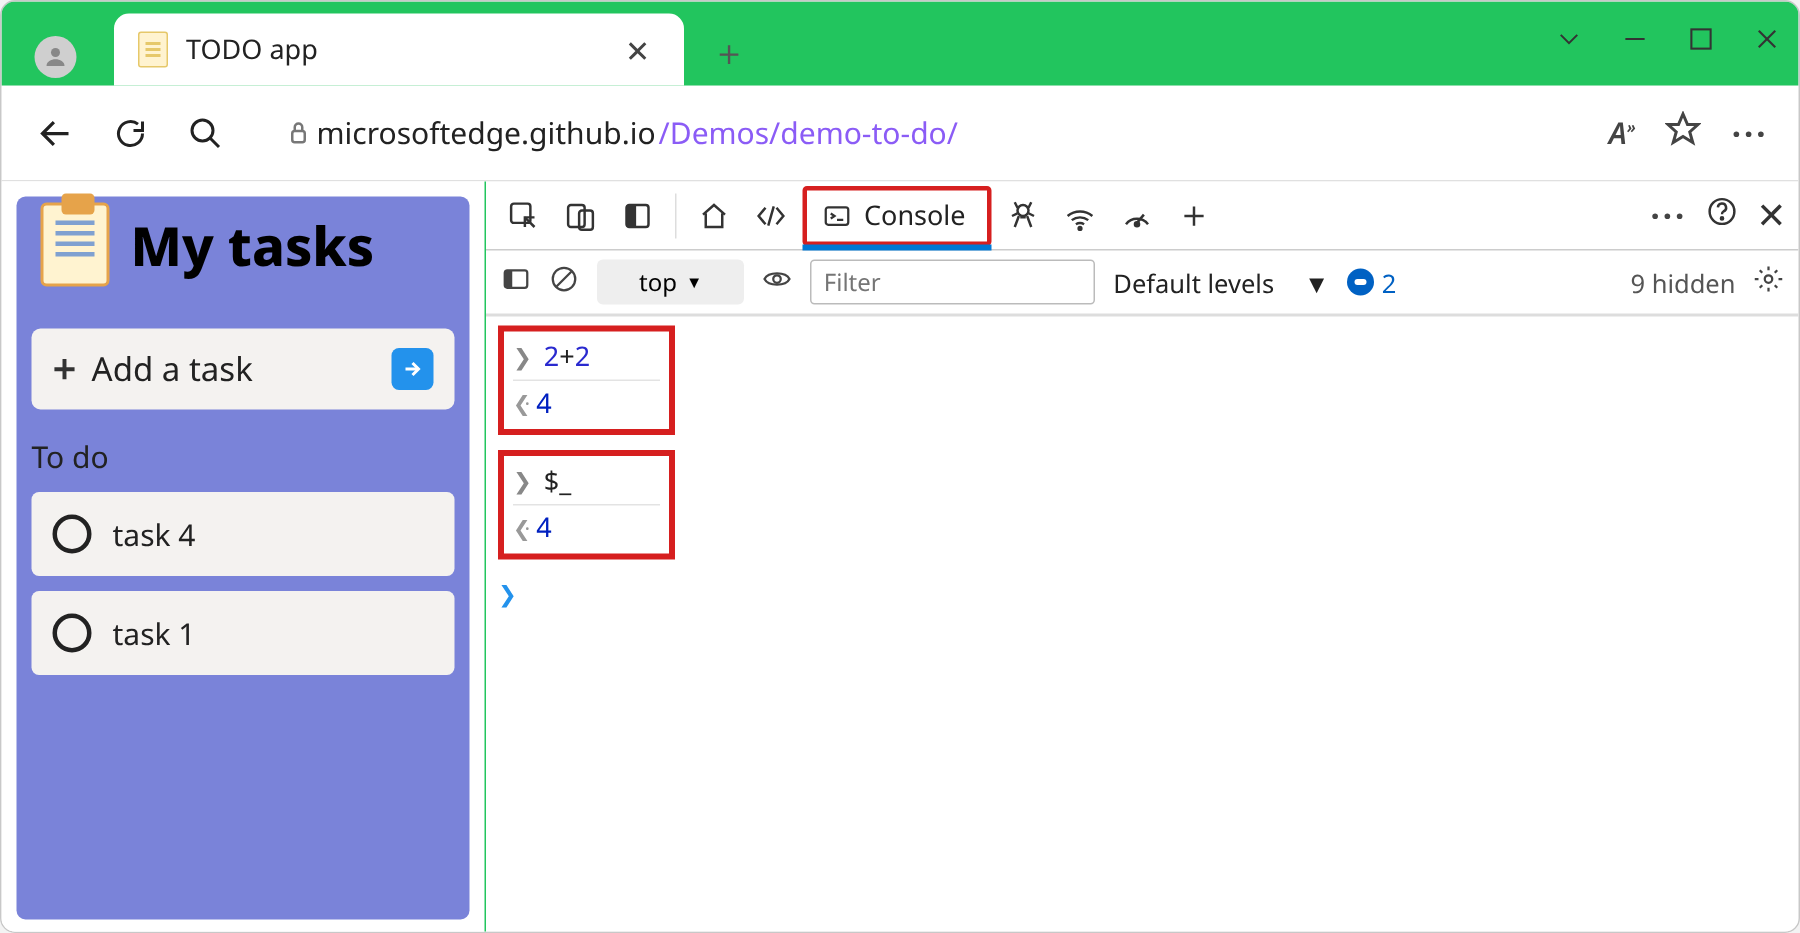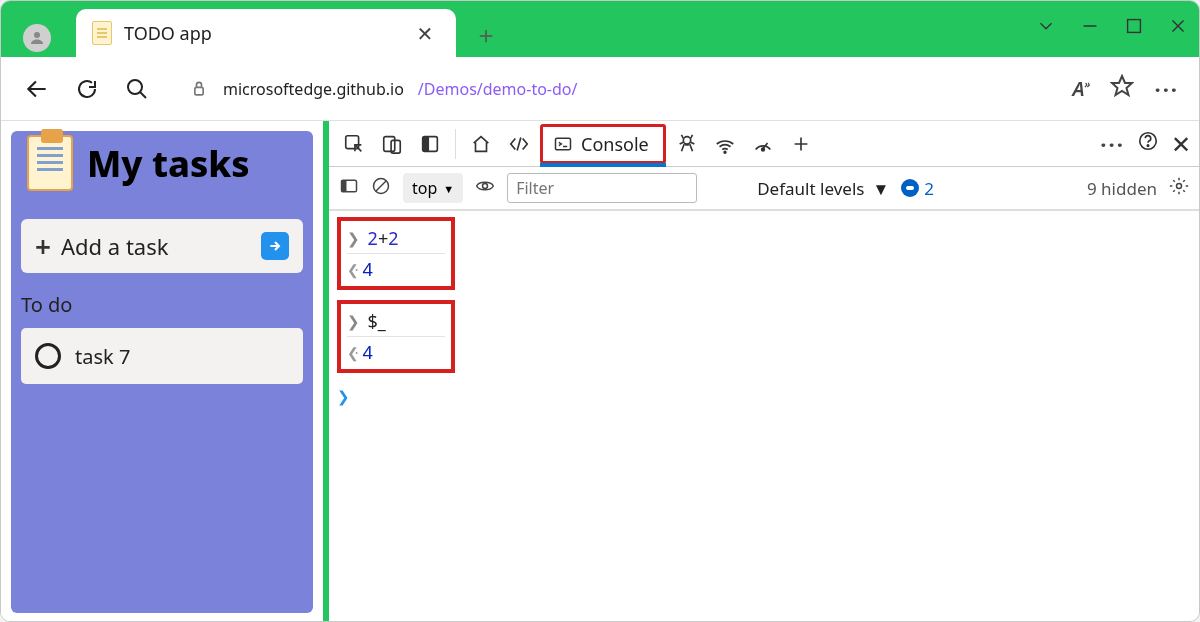--- a/index.html
+++ b/index.html
@@ -22,7 +22,7 @@
   .addr-row { height: 64px; background:#fff; display:flex; align-items:center; padding: 0 20px; gap: 18px; border-bottom:1px solid #e0e0e0; }
   .addr-row .icon-btn { width:32px; height:32px; display:flex; align-items:center; justify-content:center; cursor:pointer; }
   .addr-row svg { stroke:#222; stroke-width:2; fill:none; }
-  .omnibox { flex:1; height: 42px; background: #fff; border-radius: 22px; display:flex; align-items:center; padding: 0 18px; gap:14px; font-size: 16px; color:#222; }
+  .omnibox { flex:1; height: 42px; background: #fff; border-radius: 22px; display:flex; align-items:center; padding: 0 18px; gap:2px; font-size: 20px; color:#222; }
   .omnibox .url-faded { color:#8b5cf6; }
   .addr-actions { display:flex; gap: 20px; align-items:center; margin-left:10px; font-size:20px; color:#444;}
   .addr-actions svg { width:24px; height:24px; stroke:#444; stroke-width:2; fill:none;}

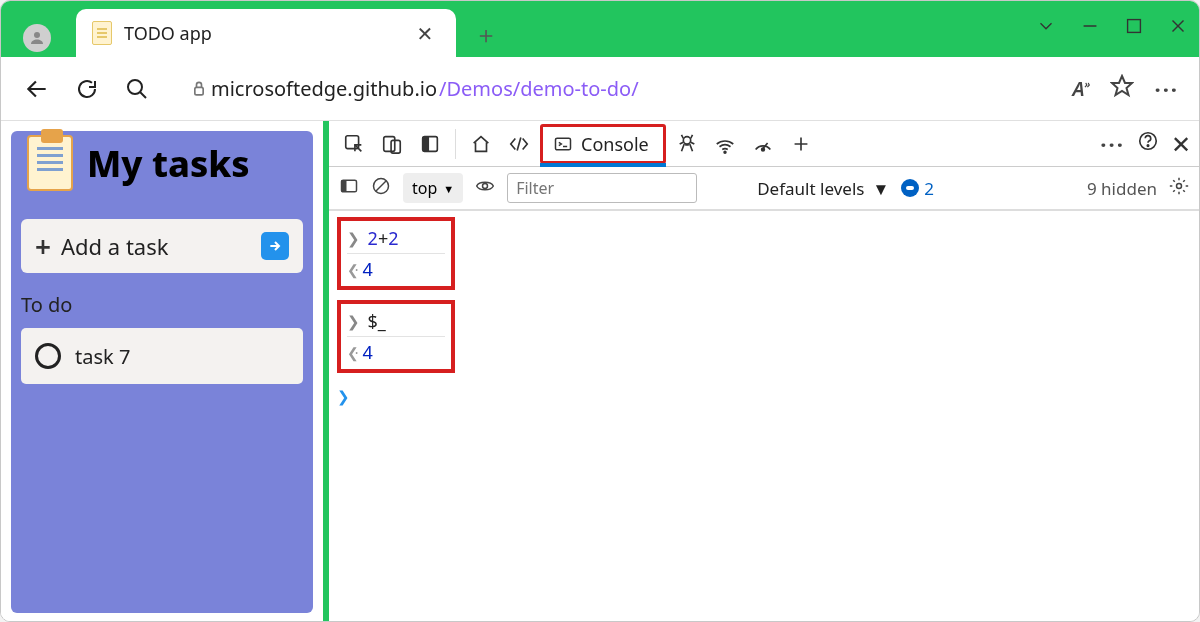--- a/index.html
+++ b/index.html
@@ -48,7 +48,7 @@
   .task-name { font-size:20px; color:#222;}
 
   
-  .devtools { flex:1; display:flex; flex-direction:column; border-left:6px solid #22c55e; }
+  .devtools { flex:1; display:flex; flex-direction:column; border-left:1px solid #22c55e; }
   .dt-tabs { height:46px; border-bottom:1px solid #ccc; display:flex; align-items:center; padding: 0 8px; gap: 4px; }
   .dt-tabs .tool { width:34px; height:34px; display:flex; align-items:center; justify-content:center;}
   .dt-tabs .tool svg { width:22px; height:22px; stroke:#333; stroke-width:1.8; fill:none;}

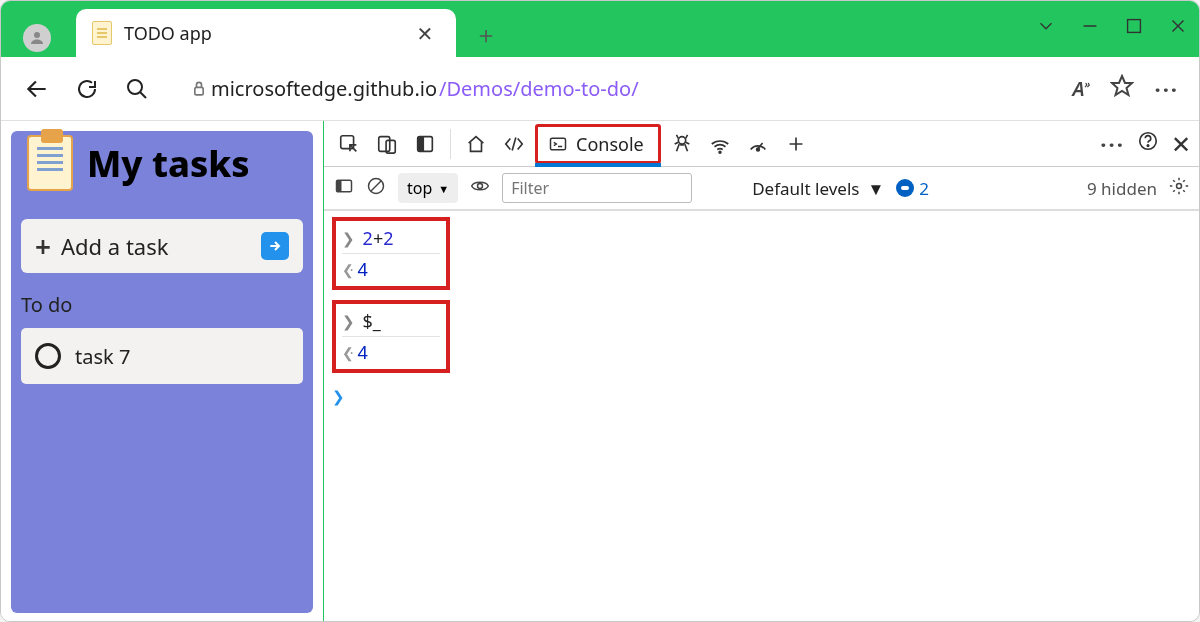--- a/index.html
+++ b/index.html
@@ -63,7 +63,7 @@
 
   .dt-toolbar { height:44px; border-bottom:2px solid #ddd; display:flex; align-items:center; padding:0 10px; gap:12px;}
   .dt-toolbar svg { width:20px; height:20px; stroke:#444; stroke-width:1.8; fill:none;}
-  .ctx-select { background:#eee; border-radius:4px; padding: 4px 9px; display:flex; gap:6px; align-items:center; font-size:16px;}
+  .ctx-select { background:#eee; border-radius:4px; padding: 4px 28px; display:flex; gap:6px; align-items:center; font-size:16px;}
   .ctx-select .tri { font-size:11px;}
   .filter-input { border:1px solid #bbb; border-radius:3px; height:30px; width:190px; padding:0 8px; font-size:16px;}
   .levels { font-size:17px; color:#222; display:flex; gap:8px; align-items:center;margin-left:48px;}

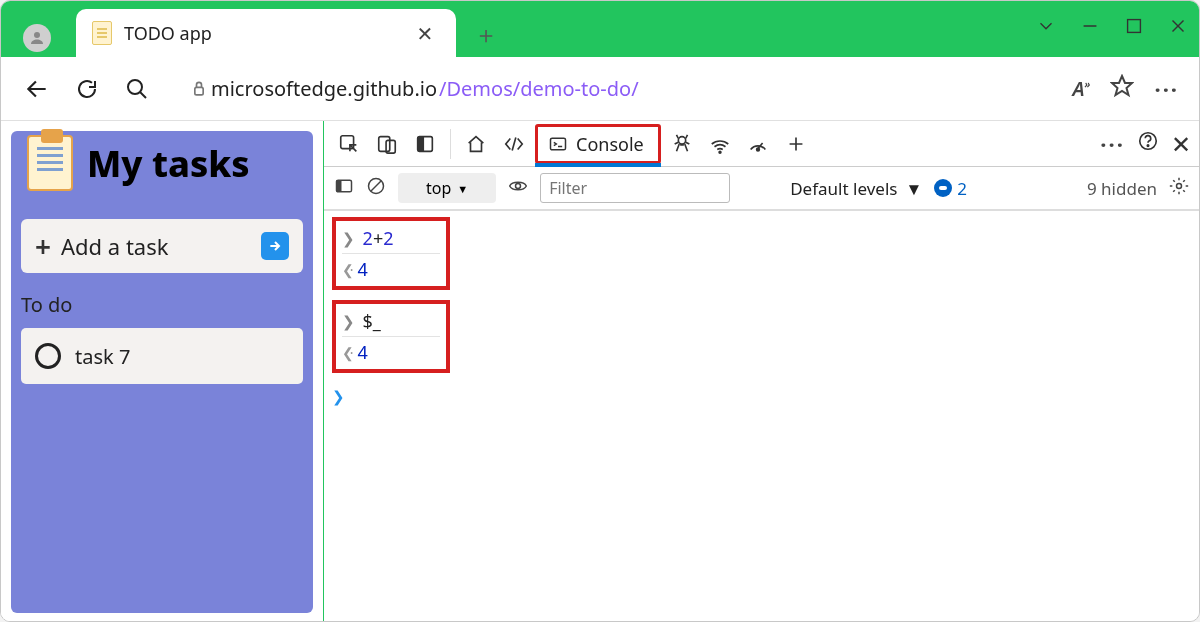--- a/index.html
+++ b/index.html
@@ -66,7 +66,7 @@
   .ctx-select { background:#eee; border-radius:4px; padding: 4px 28px; display:flex; gap:6px; align-items:center; font-size:16px;}
   .ctx-select .tri { font-size:11px;}
   .filter-input { border:1px solid #bbb; border-radius:3px; height:30px; width:190px; padding:0 8px; font-size:16px;}
-  .levels { font-size:17px; color:#222; display:flex; gap:8px; align-items:center;margin-left:48px;}
+  .levels { font-size:17px; color:#222; display:flex; gap:20px; align-items:center;}
   .issue-chip { display:flex; gap:5px; align-items:center; color:#0061c3; font-size:17px;}
   .issue-chip .bubble { width:18px; height:18px; background:#0061c3; border-radius:50%; display:flex; align-items:center; justify-content:center;}
   .issue-chip .bubble::after{ content:""; width:8px; height:4px; background:#fff; border-radius:2px;}

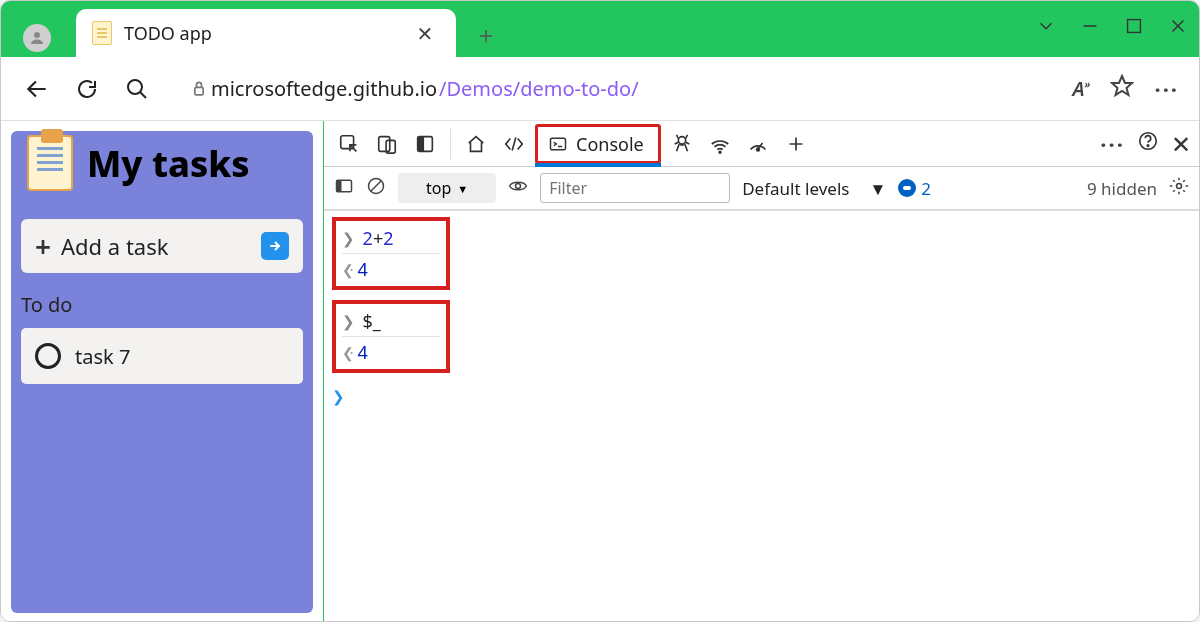--- a/index.html
+++ b/index.html
@@ -173,7 +173,7 @@
       <div class="section-label">To do</div>
       <div class="task-item">
         <div class="circle"></div>
-        <div class="task-name">task 7</div>
+        <div class="task-name">task 4</div>
       </div>
     </div>
   </div>

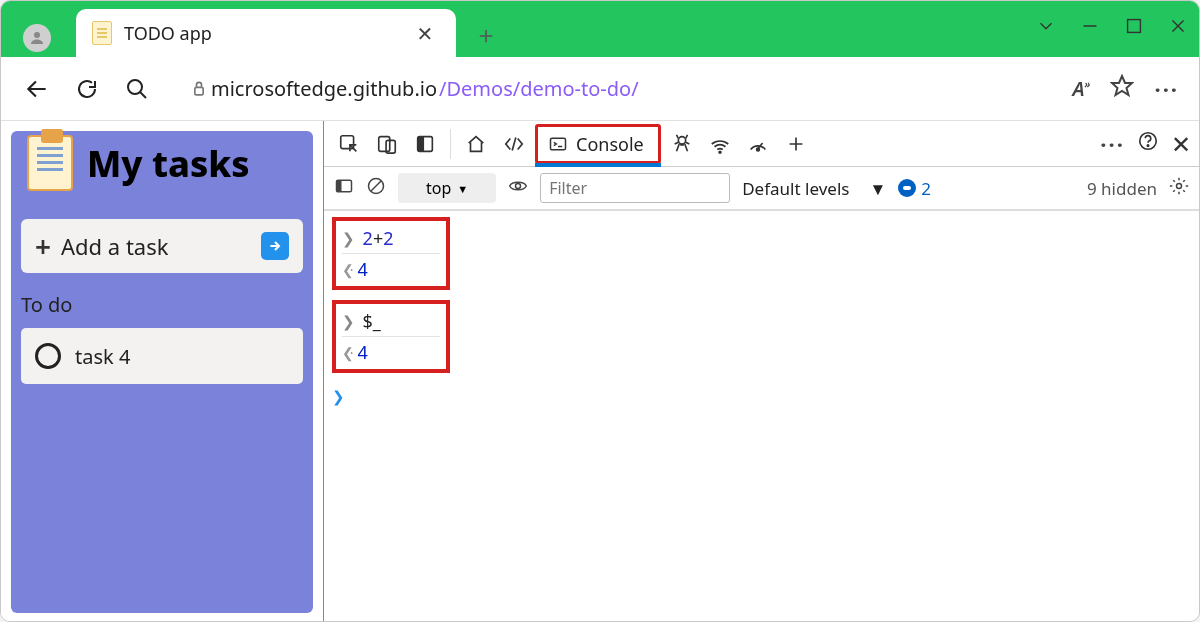--- a/index.html
+++ b/index.html
@@ -175,6 +175,10 @@
         <div class="circle"></div>
         <div class="task-name">task 4</div>
       </div>
+      <div class="task-item">
+        <div class="circle"></div>
+        <div class="task-name">task 1</div>
+      </div>
     </div>
   </div>
 

